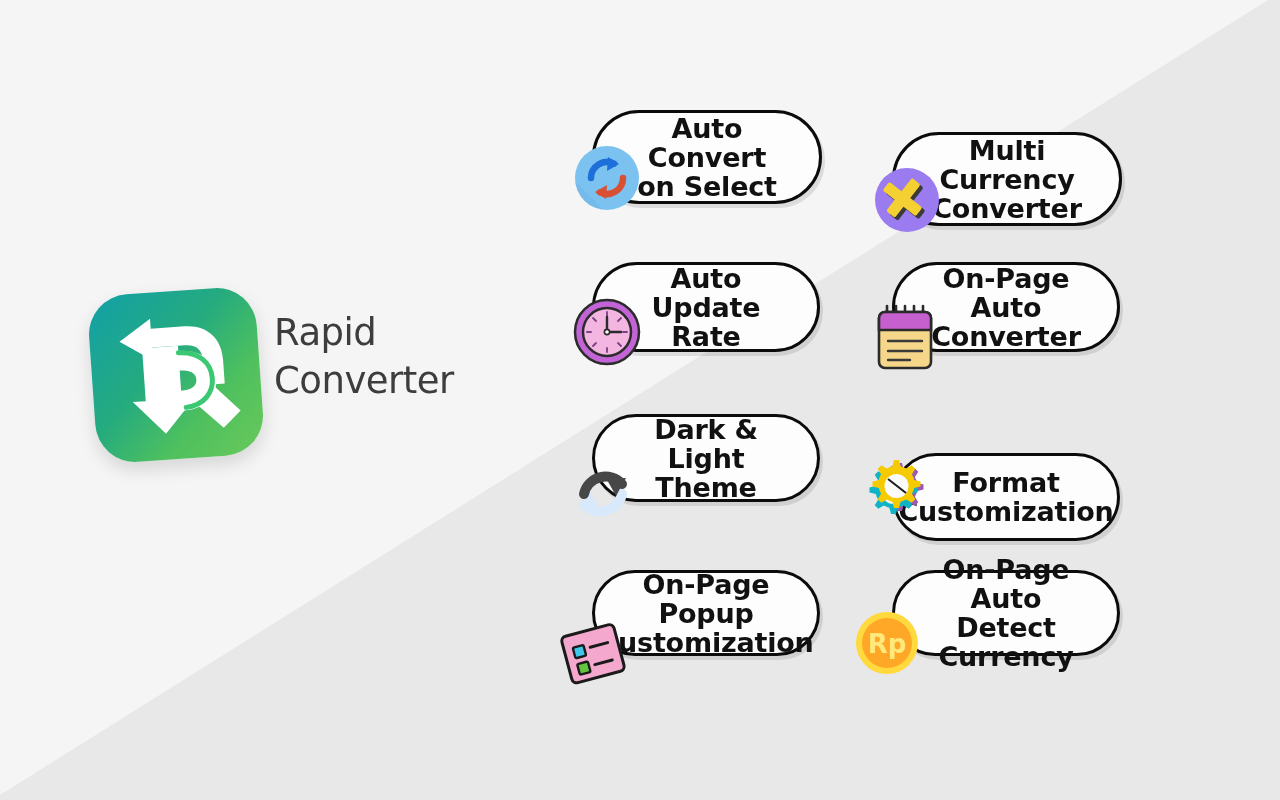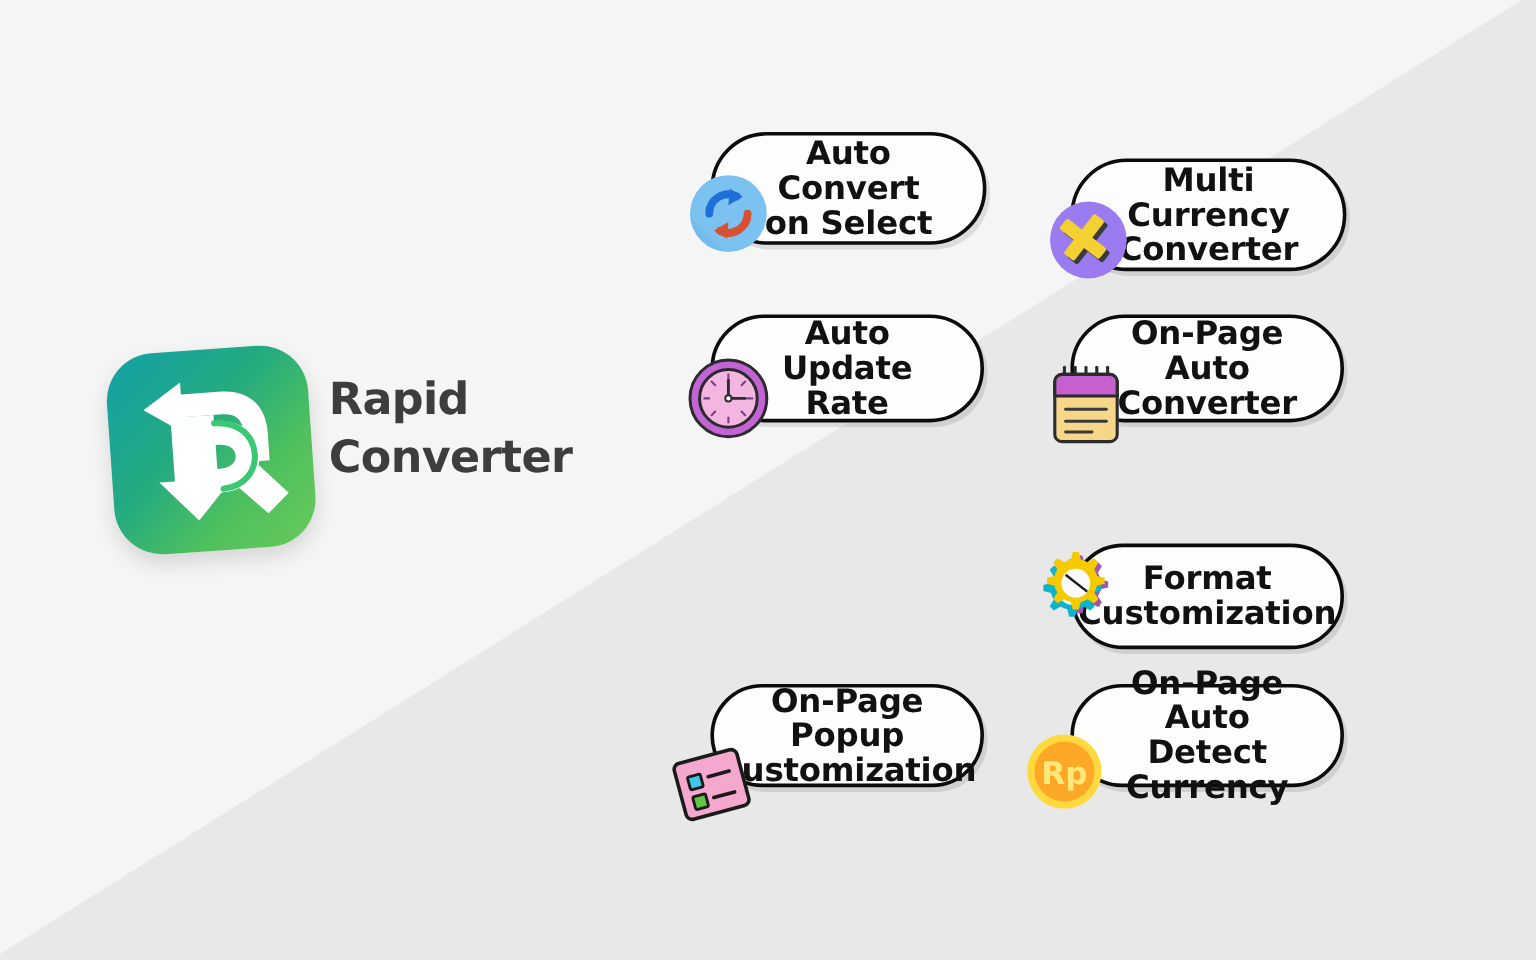--- a/index.html
+++ b/index.html
@@ -61,7 +61,7 @@
     width: 250px;
     color: #3d3d3d;
     font-family: "DejaVu Sans", sans-serif;
-    font-weight: bold;
+    font-weight: normal;
     font-size: 37px;
     line-height: 48px;
     letter-spacing: -0.5px;

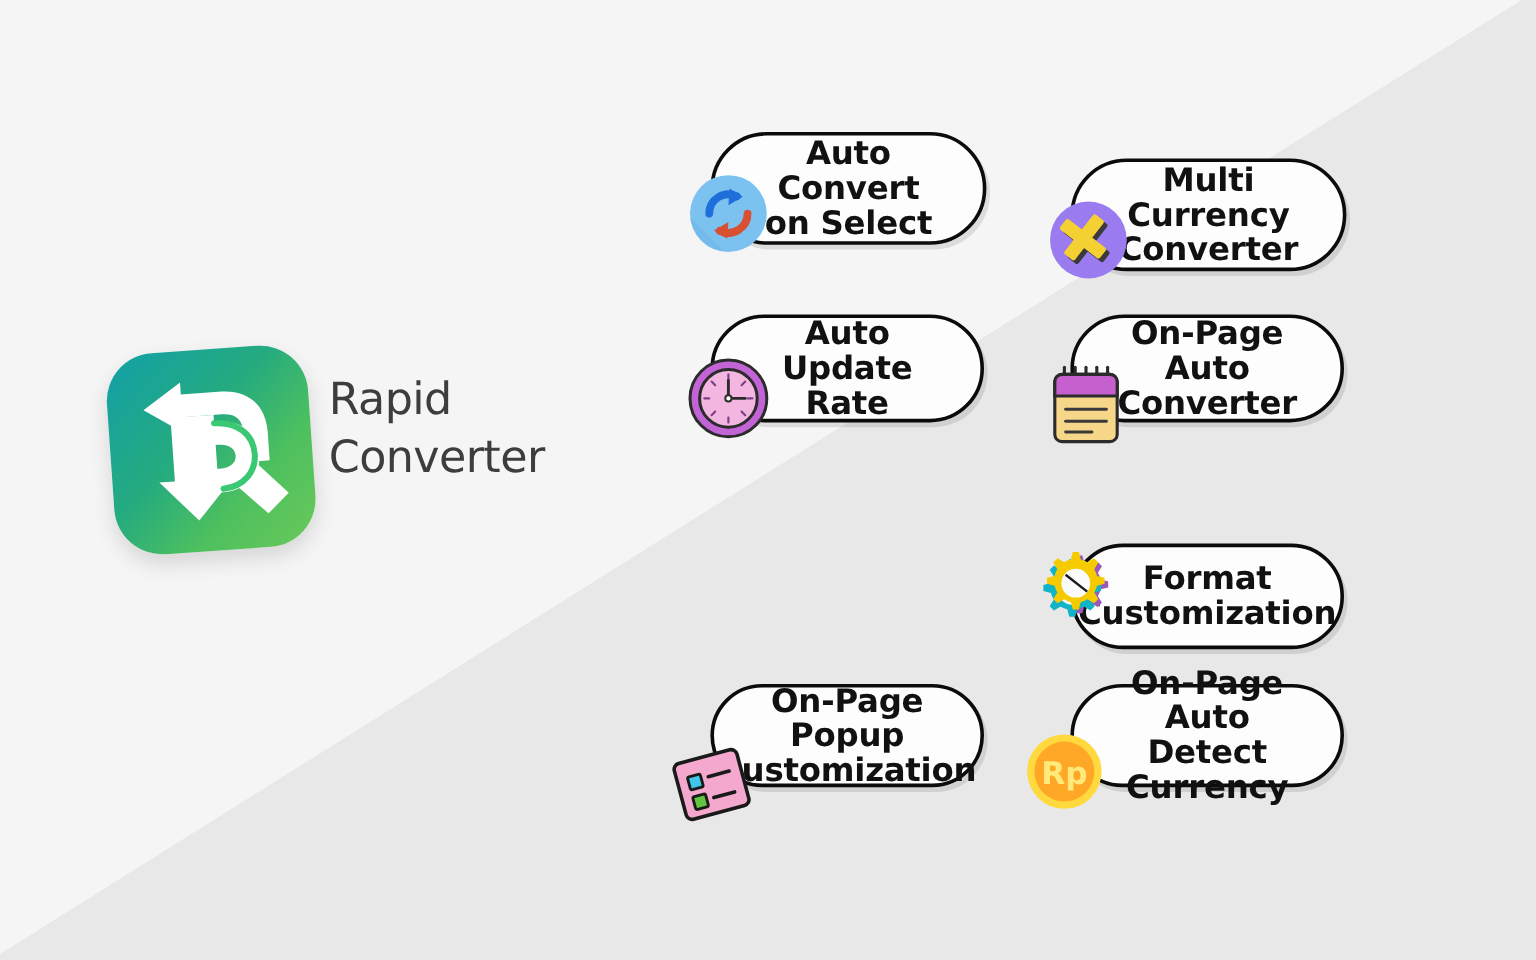--- a/index.html
+++ b/index.html
@@ -227,6 +227,20 @@
     </div>
   </div>
 
+  <div class="pill-wrap" style="left:592px; top:414px; width:228px; height:88px;">
+    <div class="pill" style="width:228px; height:88px;">
+      <span class="pill-label">Dark &amp; Light
+Theme</span>
+    </div>
+    <div class="pill-icon" style="left:-22px; top:40px;">
+      <svg width="72" height="72" viewBox="0 0 72 72">
+        <path d="M14,50 A22,22 0 0 0 52,40" fill="none" stroke="#d7e9fb" stroke-width="10" stroke-linecap="round"></path>
+        <path d="M20,38 L10,56 L30,56 Z" fill="#d7e9fb"></path>
+        <path d="M52,30 A22,22 0 0 0 14,40" fill="none" stroke="#474747" stroke-width="10" stroke-linecap="round"></path>
+        <path d="M46,42 L56,24 L36,24 Z" fill="#474747"></path>
+      </svg>
+    </div>
+  </div>
 
   <div class="pill-wrap" style="left:892px; top:414px; width:228px; height:88px;">
     <div class="pill" style="width:228px; height:88px;margin-top:39px;">

